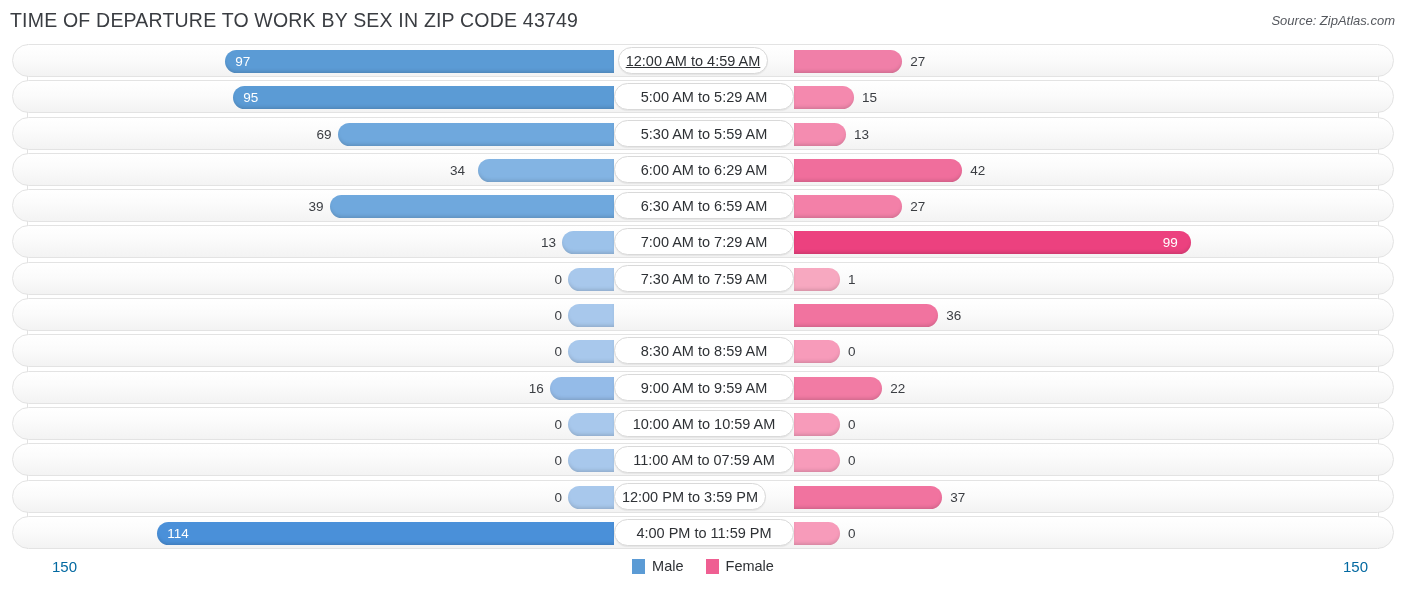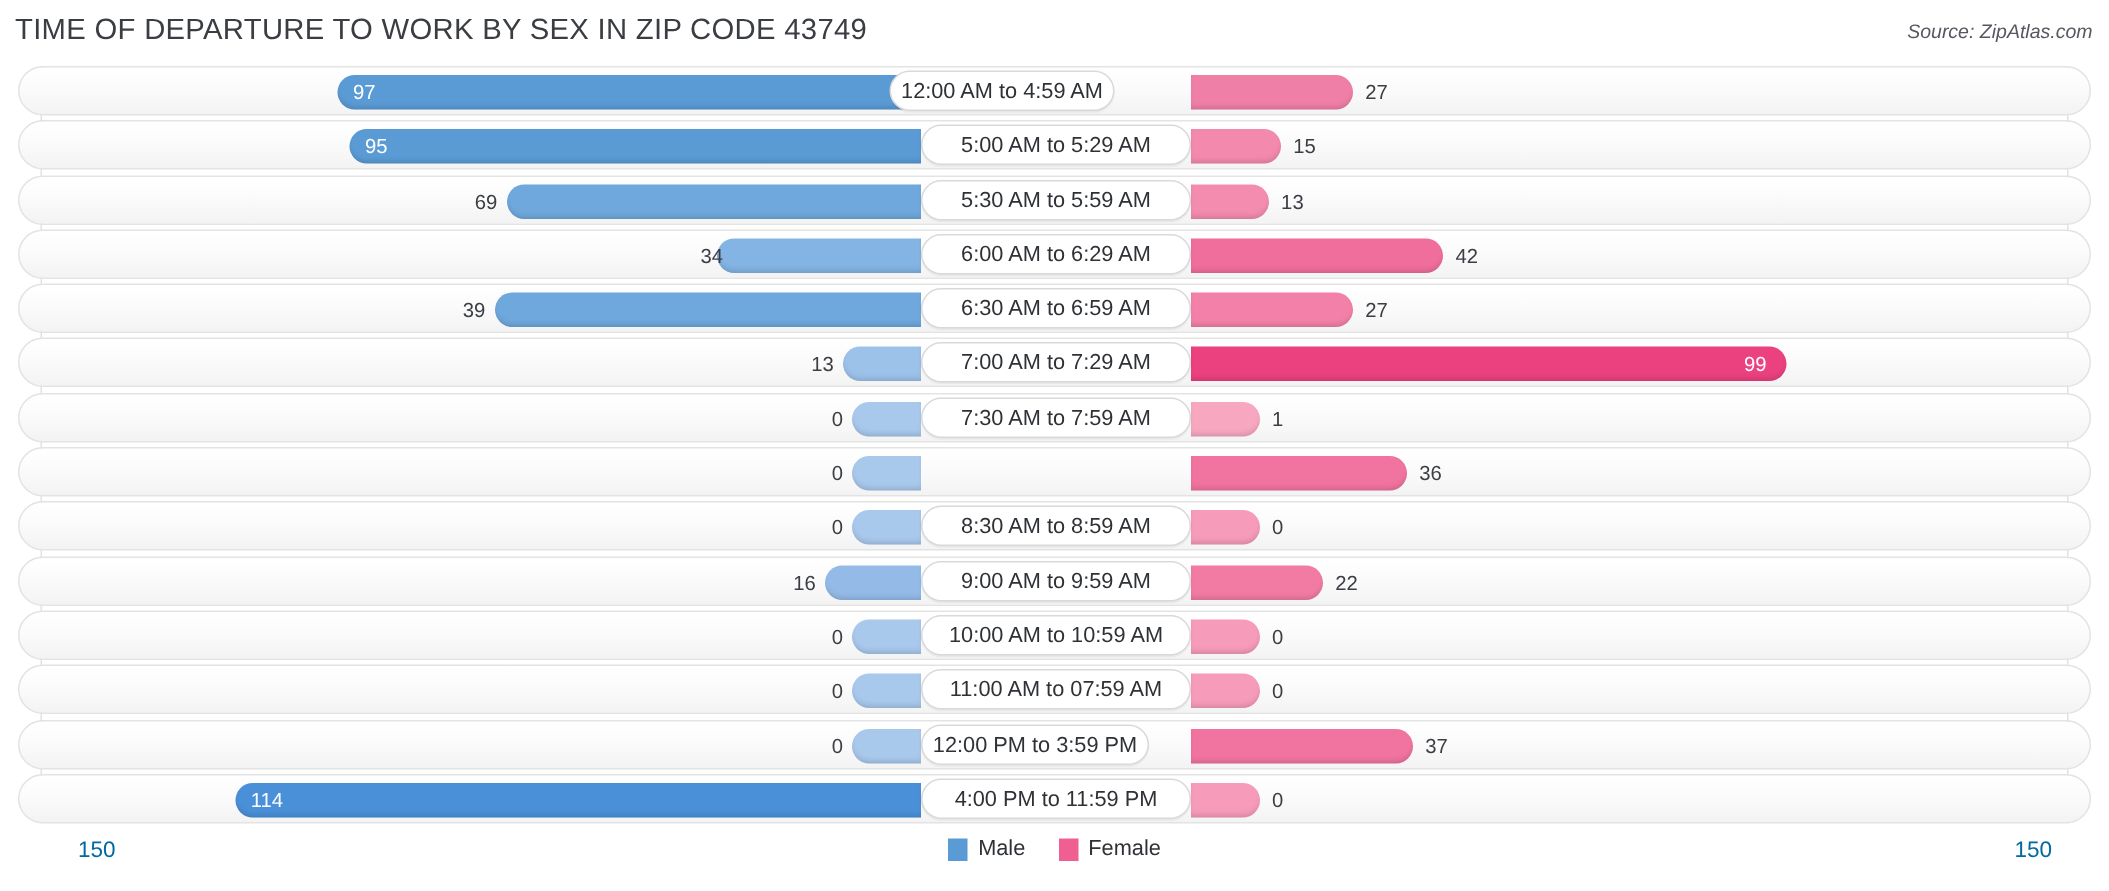--- a/index.html
+++ b/index.html
@@ -164,7 +164,7 @@
           <div class="bar-value inside" style="left: 222.353px;">97</div>
           <div class="bar female" style="left: 781px; width: 108.18px; background: rgb(240, 127, 168);"></div>
           <div class="bar-value" style="left: 897.18px;">27</div>
-          <div class="center-pill" style="left: 580px; width: 150px;">12:00 AM to 4:59 AM</div>
+          <div class="center-pill" style="left: 605px; width: 150px; text-decoration: underline;">12:00 AM to 4:59 AM</div>
         </div>
       </div>
       <div class="row">

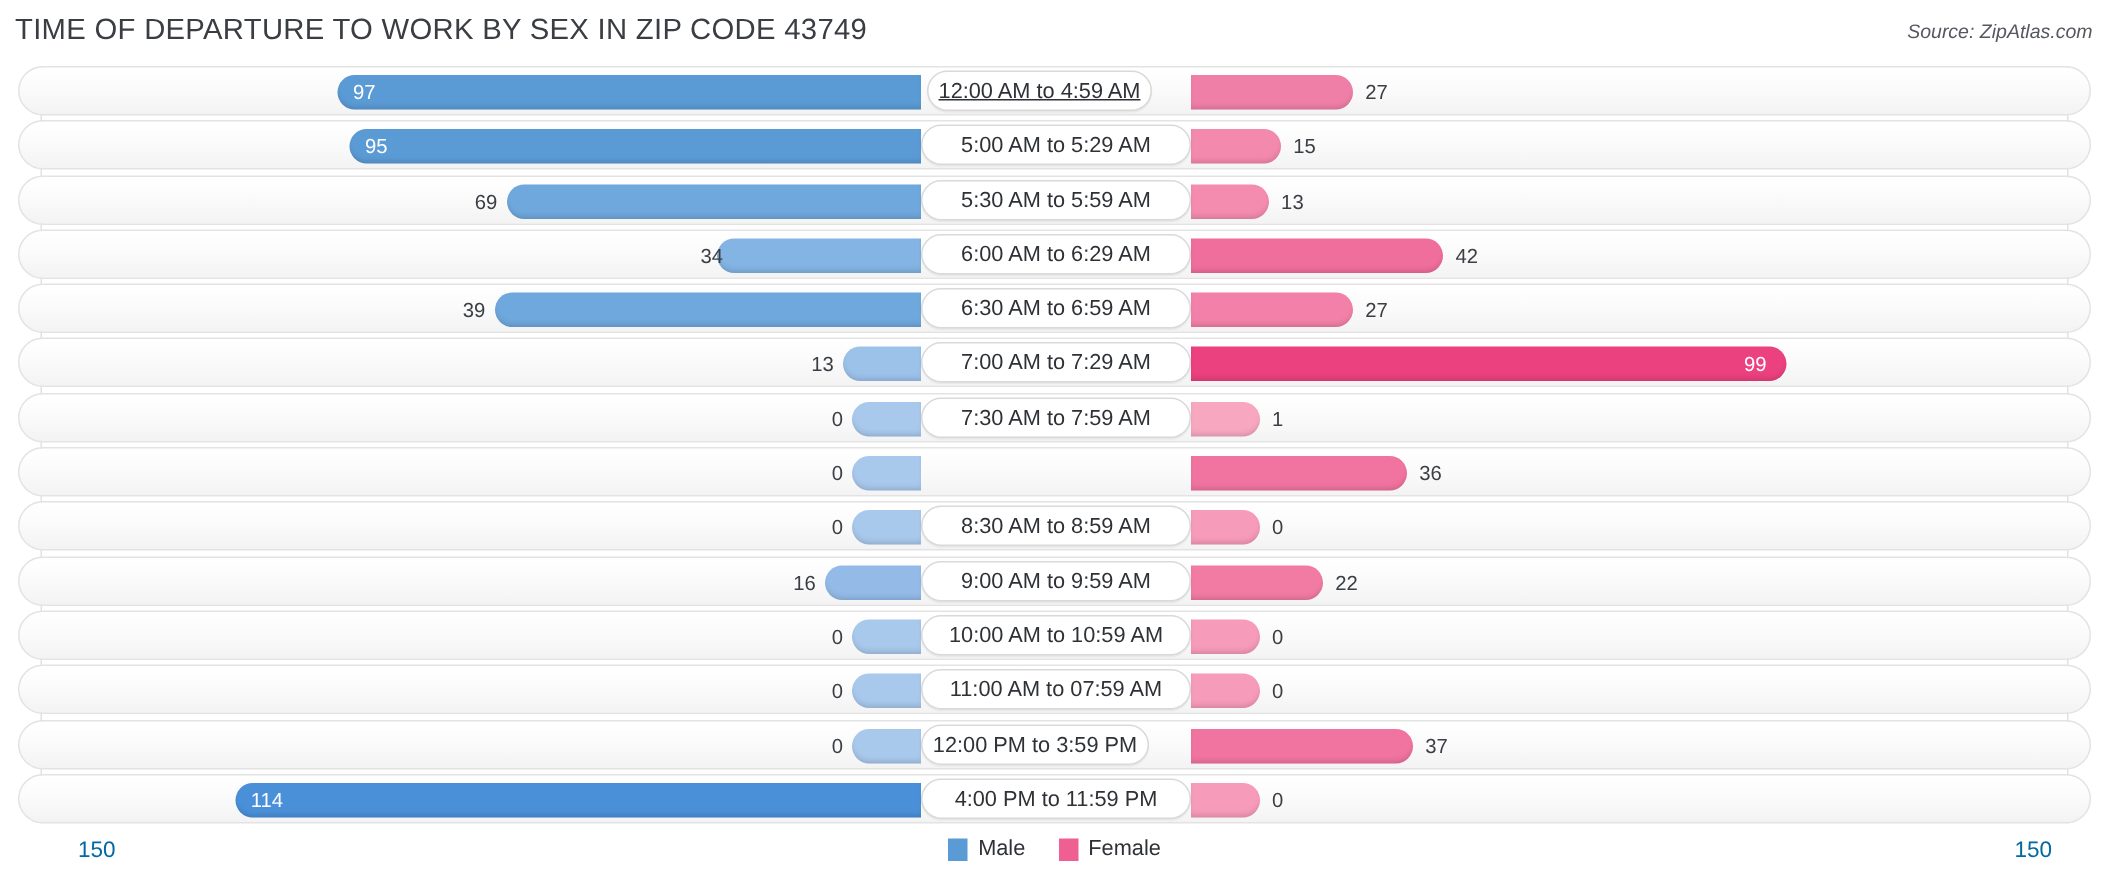--- a/index.html
+++ b/index.html
@@ -188,7 +188,7 @@
       <div class="row">
         <div class="bar-area">
           <div class="bar male" style="left: 464.773px; width: 136.227px; background: rgb(131, 180, 227);"></div>
-          <div class="bar-value" style="left: 445px; width: 24px; text-align: right;">34</div>
+          <div class="bar-value" style="left: 428px; width: 24px; text-align: right;">34</div>
           <div class="bar female" style="left: 781px; width: 168.28px; background: rgb(240, 110, 156);"></div>
           <div class="bar-value" style="left: 957.28px;">42</div>
           <div class="center-pill" style="left: 601px; width: 180px;">6:00 AM to 6:29 AM</div>

